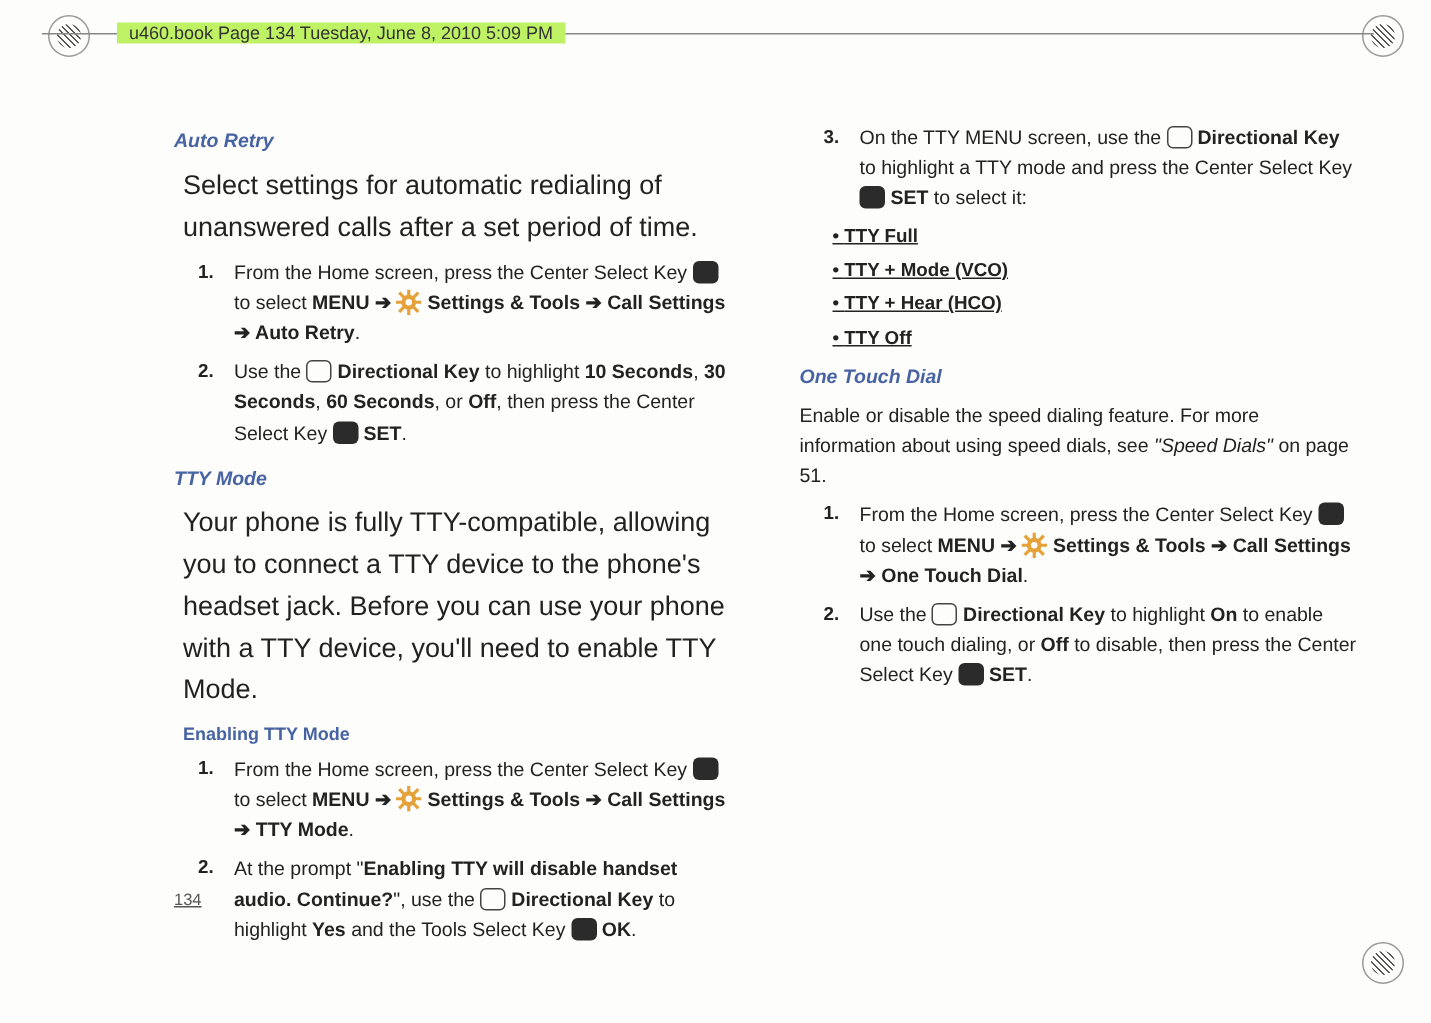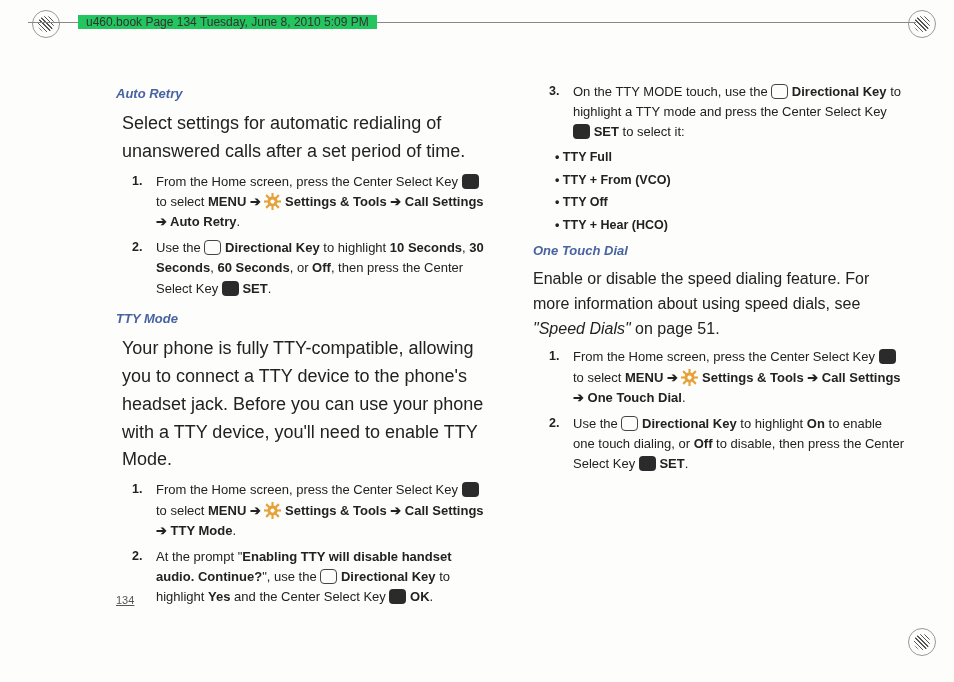--- a/index.html
+++ b/index.html
@@ -24,7 +24,7 @@
     position: absolute;
     top: 15px;
     left: 78px;
-    background: #22c55e;
+    background: #bef264;
     padding: 0 8px;
     font-size: 12px;
     color: #333;

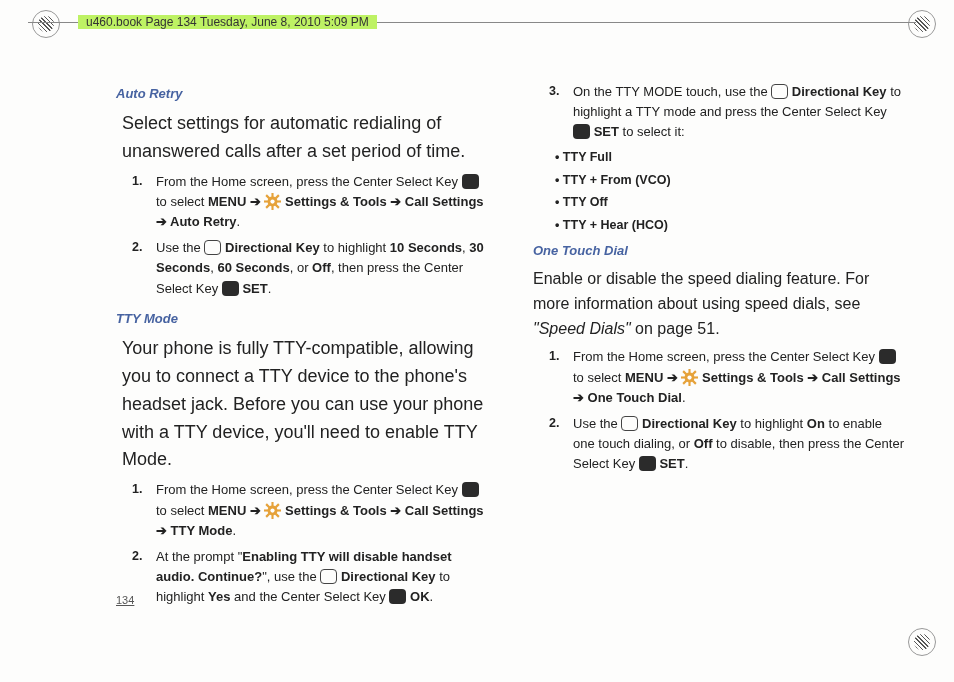--- a/index.html
+++ b/index.html
@@ -260,7 +260,7 @@
     <ol class="steps">
       <li>
         <span class="num">3.</span>
-        <span>On the TTY MODE touch, use the </span>
+        <span>On the TTY MENU screen, use the </span>
         <span class="key-open"></span>
         <span class="b"> Directional Key</span>
         <span> to highlight a TTY mode and press the Center Select Key </span>

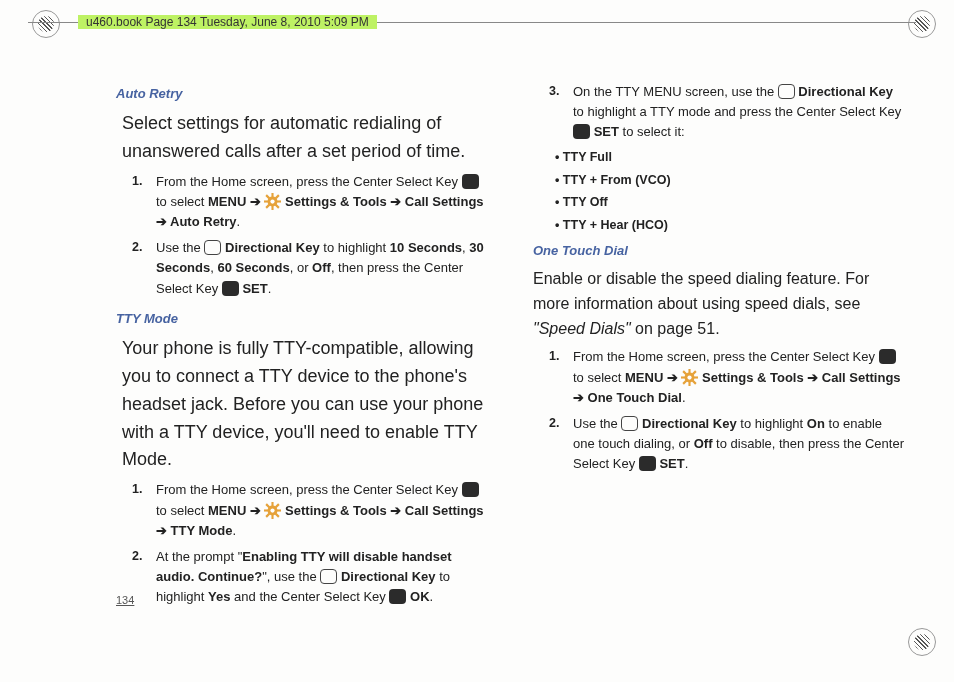--- a/index.html
+++ b/index.html
@@ -117,6 +117,7 @@
     font-weight: bold;
     font-size: 12.5px;
     margin-bottom: 3px;
+    text-decoration: underline;
   }
   .key-black {
     display: inline-block;

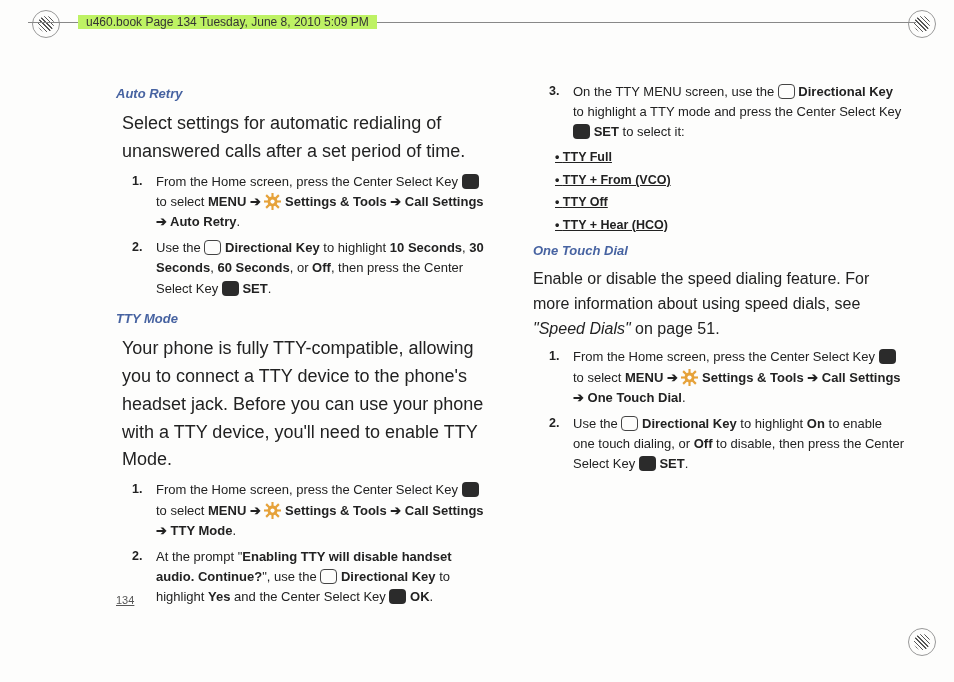--- a/index.html
+++ b/index.html
@@ -273,7 +273,7 @@
 
     <ul class="bullets">
       <li>TTY Full</li>
-      <li>TTY + From (VCO)</li>
+      <li>TTY + Mode (VCO)</li>
       <li>TTY Off</li>
       <li>TTY + Hear (HCO)</li>
     </ul>

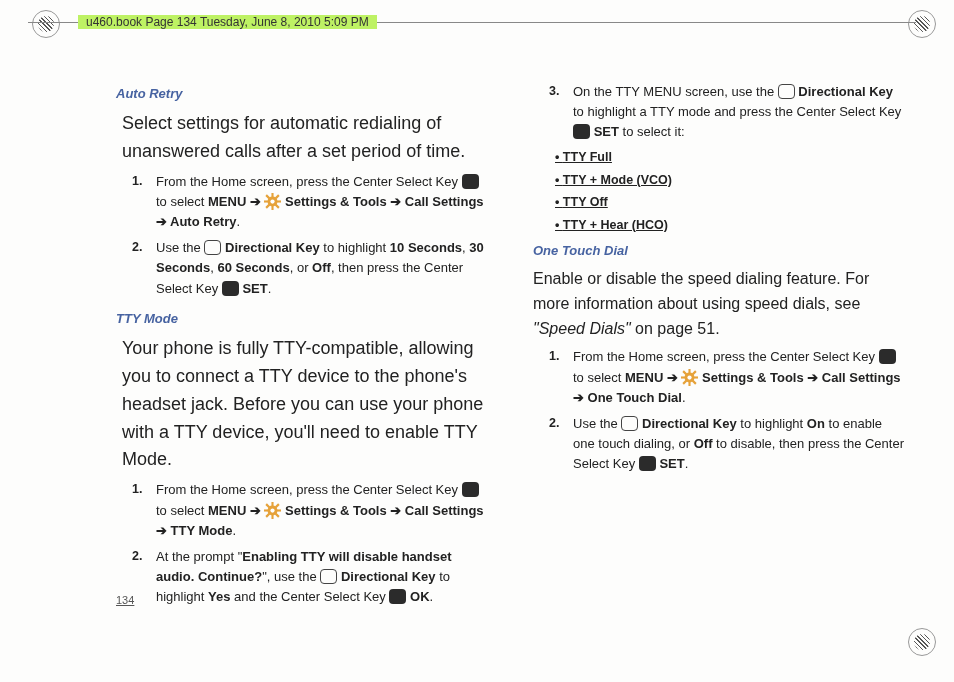--- a/index.html
+++ b/index.html
@@ -274,8 +274,8 @@
     <ul class="bullets">
       <li>TTY Full</li>
       <li>TTY + Mode (VCO)</li>
+      <li>TTY + Hear (HCO)</li>
       <li>TTY Off</li>
-      <li>TTY + Hear (HCO)</li>
     </ul>
 
     <div class="h-blue">One Touch Dial</div>

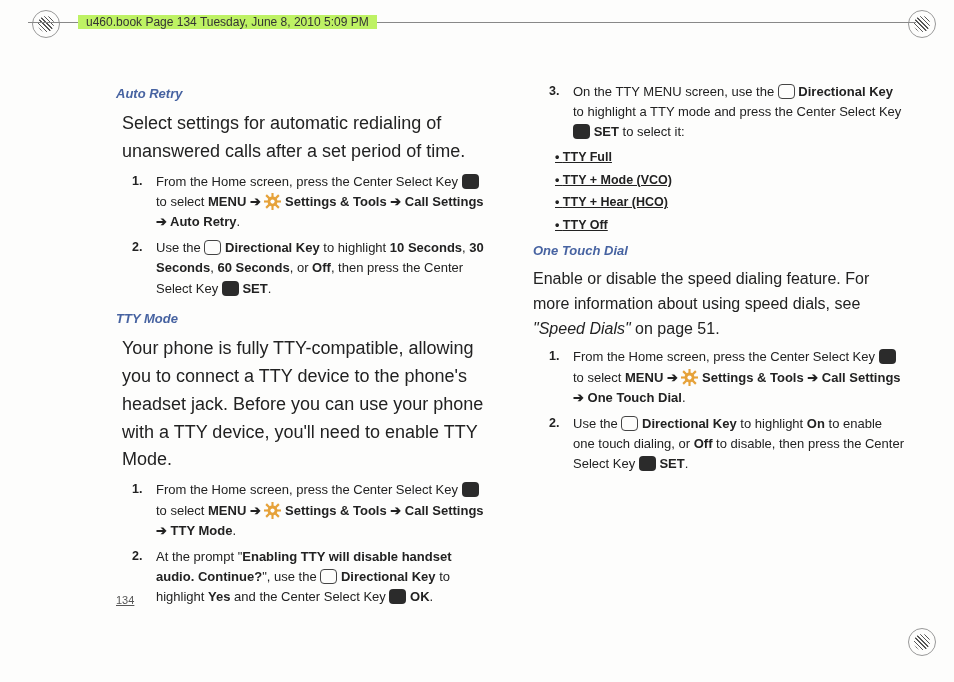--- a/index.html
+++ b/index.html
@@ -82,7 +82,7 @@
   }
   p.body2 {
     margin: 0 0 6px 0;
-    font-size: 16px;
+    font-size: 13px;
   }
   .sref {
     font-style: italic;

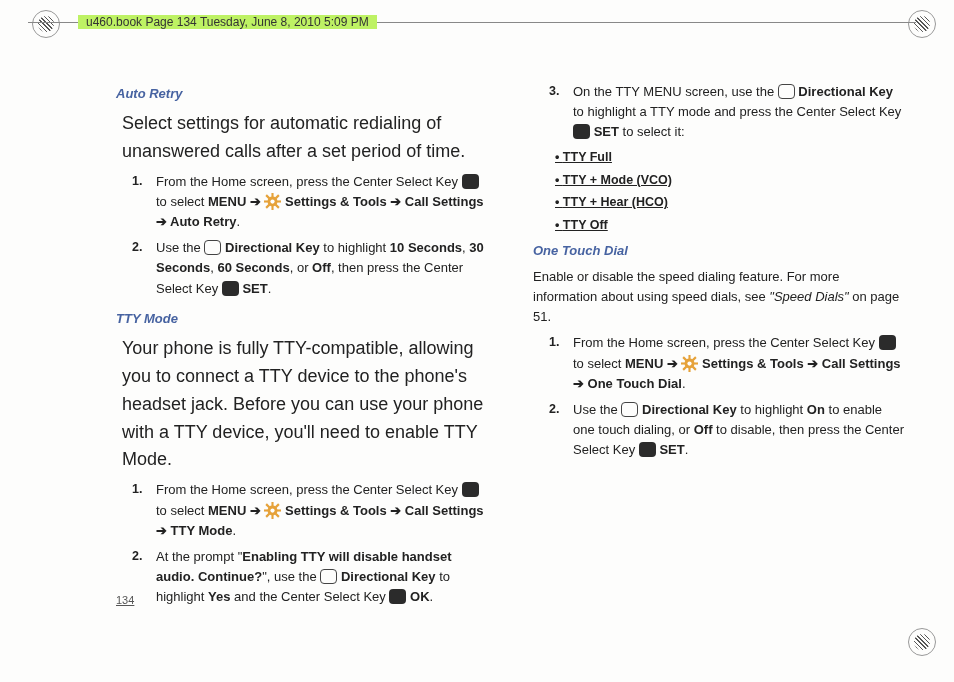--- a/index.html
+++ b/index.html
@@ -217,6 +217,7 @@
 
     <div class="h-blue" style="margin-top:10px">TTY Mode</div>
     <p class="body">Your phone is fully TTY-compatible, allowing you to connect a TTY device to the phone's headset jack. Before you can use your phone with a TTY device, you'll need to enable TTY Mode.</p>
+    <div class="h-sub">Enabling TTY Mode</div>
 
     <ol class="steps">
       <li>

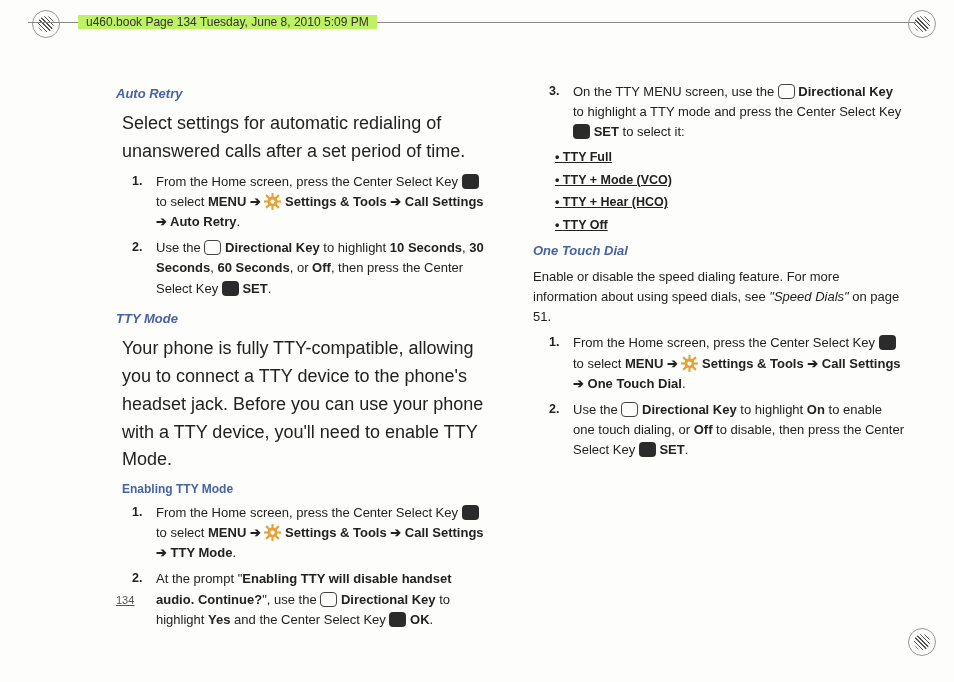--- a/index.html
+++ b/index.html
@@ -250,7 +250,7 @@
         <span class="b"> Directional Key</span>
         <span> to highlight </span>
         <span class="b">Yes</span>
-        <span> and the Center Select Key </span>
+        <span> and the Tools Select Key </span>
         <span class="key-black"></span>
         <span class="b"> OK</span><span>.</span>
       </li>

